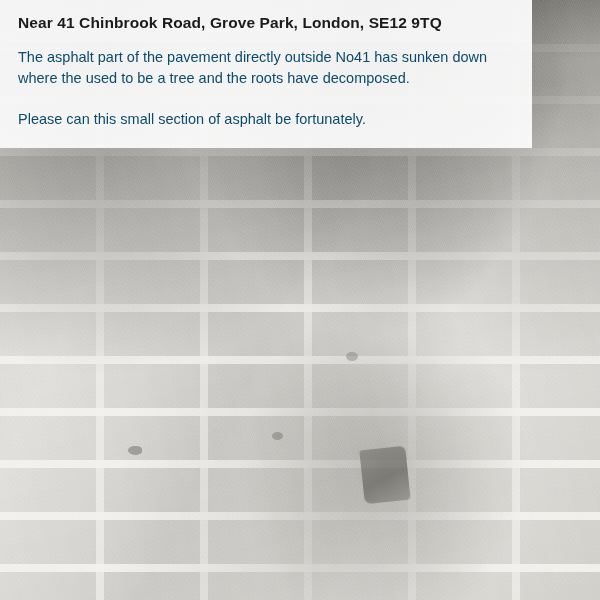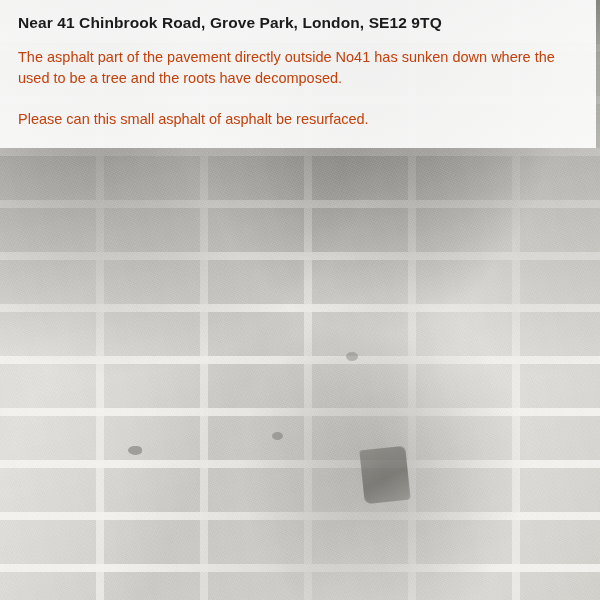--- a/index.html
+++ b/index.html
@@ -109,7 +109,7 @@
   .text-overlay {
     position: absolute;
     left: 0; top: 0;
-    width: 596px;
+    width: 532px;
     padding: 0;
   }
   .title-band {

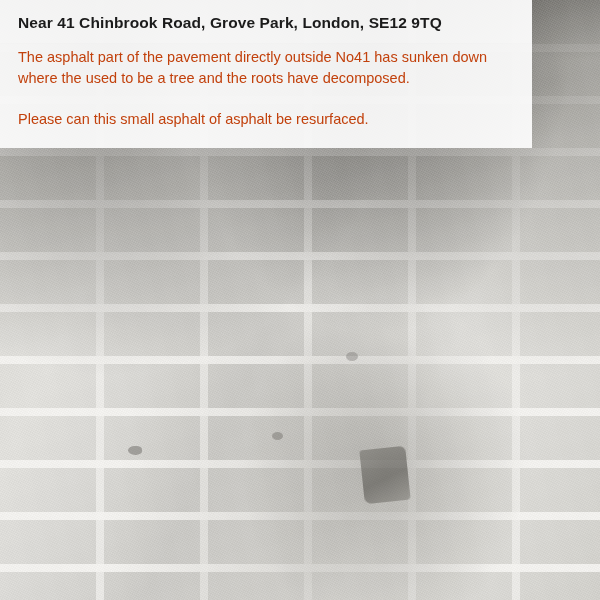--- a/index.html
+++ b/index.html
@@ -131,7 +131,7 @@
     margin: 0 0 20px 0;
     font-size: 14.5px;
     line-height: 1.45;
-    color: #c2410c;
+    color: #0c4a6e;
   }
   .body-band p:last-child {
     margin-bottom: 0;

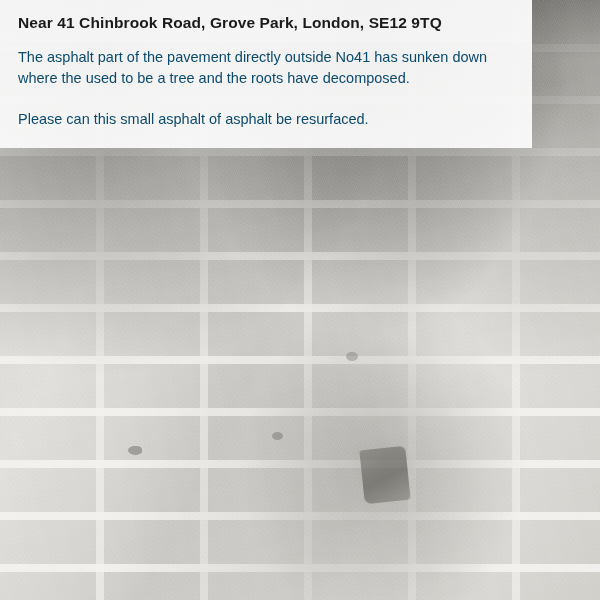--- a/index.html
+++ b/index.html
@@ -157,7 +157,7 @@
 
     <div class="body-band">
       <p>The asphalt part of the pavement directly outside No41 has sunken down where the used to be a tree and the roots have decomposed.</p>
-      <p>Please can this small asphalt of asphalt be resurfaced.</p>
+      <p>Please can this small section of asphalt be fortunately.</p>
     </div>
 
   </div>

